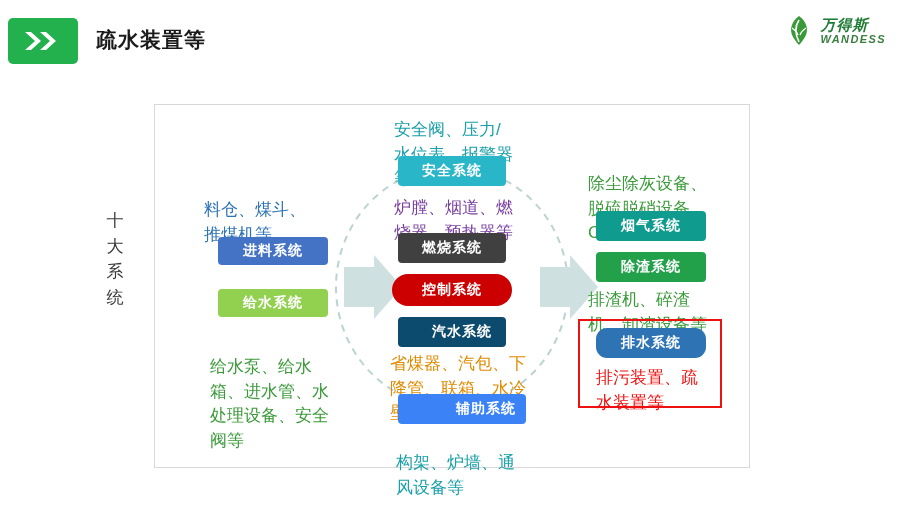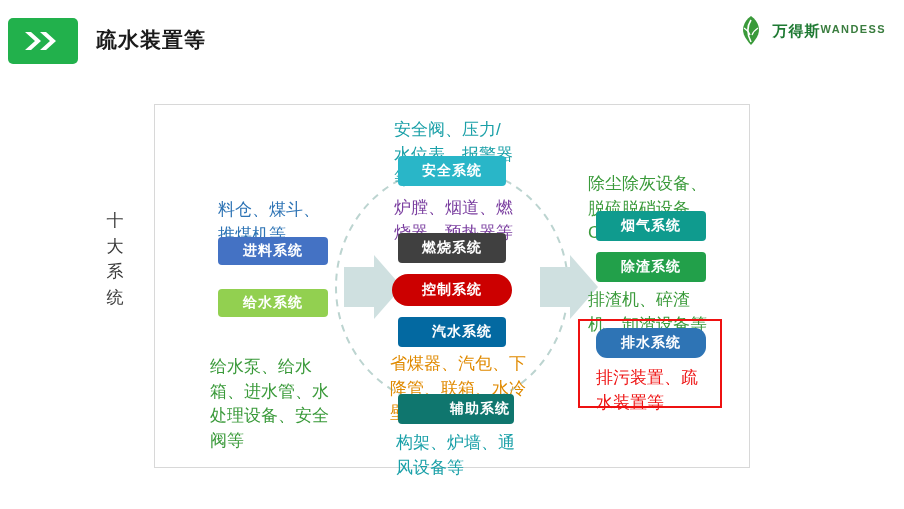--- a/index.html
+++ b/index.html
@@ -37,7 +37,7 @@
     display: flex; align-items: center; gap: 7px;
   }
   .brand-mark { width: 30px; height: 34px; }
-  .brand-text { display: flex; flex-direction: row; line-height: 1.1; }
+  .brand-text { display: flex; flex-direction: column; line-height: 1.1; font-style: italic; }
   .brand-cn { font-size: 15px; font-weight: bold; color: #1f7a33; letter-spacing: 1px; }
   .brand-en { font-size: 11px; font-weight: bold; color: #3a7d3f; letter-spacing: 1.4px; }
 

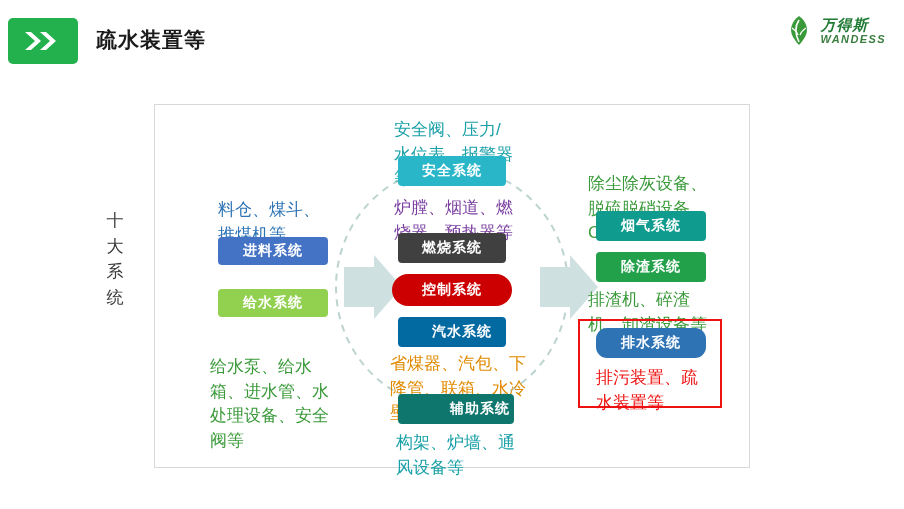--- a/index.html
+++ b/index.html
@@ -144,7 +144,7 @@
   <div class="box" style="left:398px; top:394px; width:116px; height:30px; background:#0f766e;padding-left:48px;">辅助系统</div>
   <div class="note" style="left:396px; top:431px; width:120px; color:#1aa0a8;">构架、炉墙、通风设备等</div>
 
-  <div class="note" style="left:218px; top:198px; width:110px; color:#2e74b5;">料仓、煤斗、推煤机等</div>
+  <div class="note" style="left:204px; top:198px; width:110px; color:#2e74b5;">料仓、煤斗、推煤机等</div>
   <div class="box" style="left:218px; top:237px; width:110px; height:28px; background:#4472c4;">进料系统</div>
 
   <div class="box" style="left:218px; top:289px; width:110px; height:28px; background:#92d050;">给水系统</div>

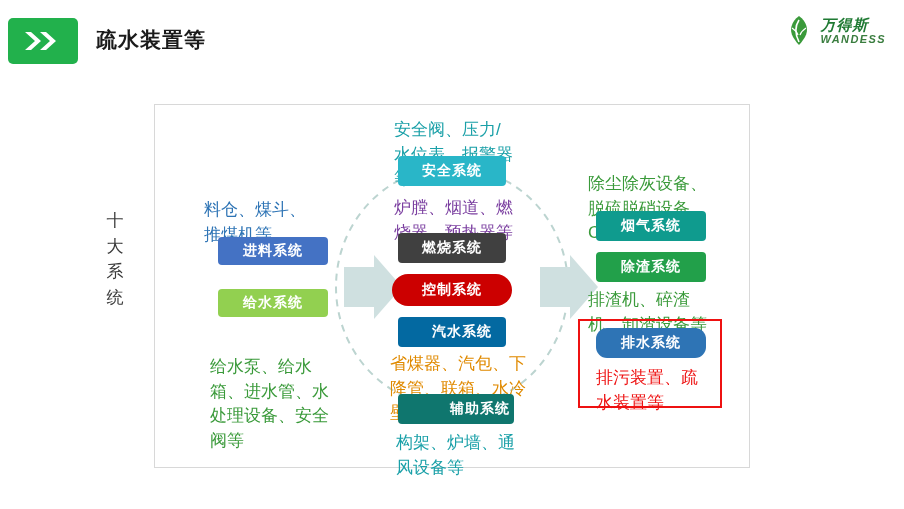--- a/index.html
+++ b/index.html
@@ -138,7 +138,7 @@
 
   <div class="box" style="left:392px; top:274px; width:120px; height:32px; background:#cc0000; border-radius:16px;">控制系统</div>
 
-  <div class="box" style="left:398px; top:317px; width:108px; height:30px; background:#0369a1;padding-left:20px;">汽水系统</div>
+  <div class="box" style="left:398px; top:317px; width:108px; height:30px; background:#0c4a6e;padding-left:20px;">汽水系统</div>
   <div class="note" style="left:390px; top:352px; width:150px; color:#e08a00;">省煤器、汽包、下降管、联箱、水冷壁、过热器等</div>
 
   <div class="box" style="left:398px; top:394px; width:116px; height:30px; background:#0f766e;padding-left:48px;">辅助系统</div>

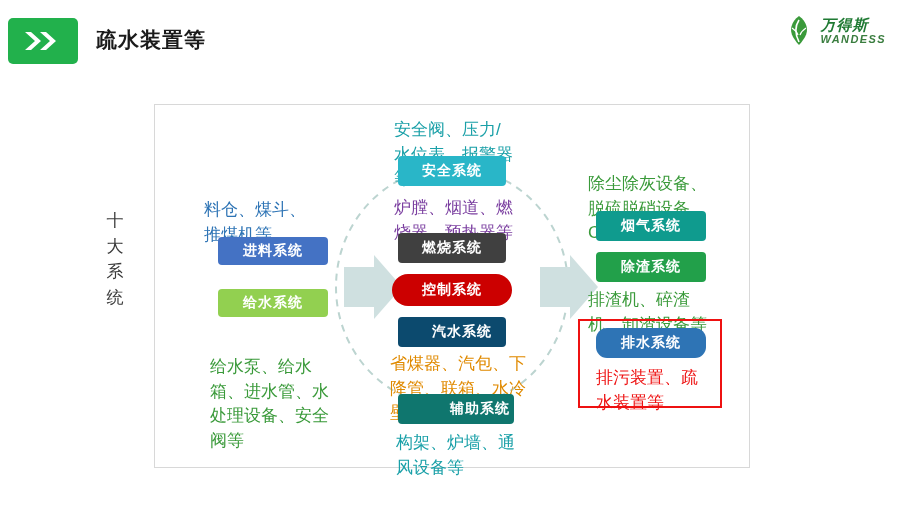--- a/index.html
+++ b/index.html
@@ -141,7 +141,7 @@
   <div class="box" style="left:398px; top:317px; width:108px; height:30px; background:#0c4a6e;padding-left:20px;">汽水系统</div>
   <div class="note" style="left:390px; top:352px; width:150px; color:#e08a00;">省煤器、汽包、下降管、联箱、水冷壁、过热器等</div>
 
-  <div class="box" style="left:398px; top:394px; width:116px; height:30px; background:#0f766e;padding-left:48px;">辅助系统</div>
+  <div class="box" style="left:398px; top:394px; width:128px; height:30px; background:#3b82f6;padding-left:48px;">辅助系统</div>
   <div class="note" style="left:396px; top:431px; width:120px; color:#1aa0a8;">构架、炉墙、通风设备等</div>
 
   <div class="note" style="left:204px; top:198px; width:110px; color:#2e74b5;">料仓、煤斗、推煤机等</div>

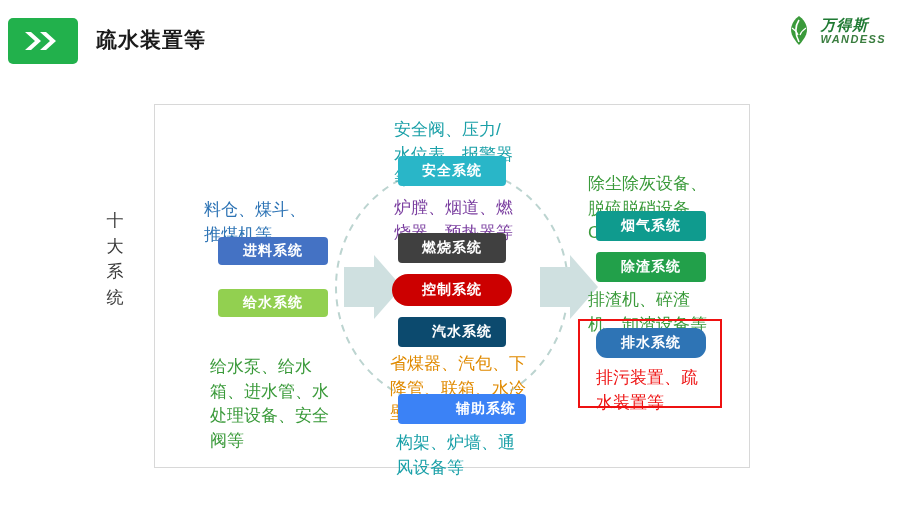--- a/index.html
+++ b/index.html
@@ -142,7 +142,7 @@
   <div class="note" style="left:390px; top:352px; width:150px; color:#e08a00;">省煤器、汽包、下降管、联箱、水冷壁、过热器等</div>
 
   <div class="box" style="left:398px; top:394px; width:128px; height:30px; background:#3b82f6;padding-left:48px;">辅助系统</div>
-  <div class="note" style="left:396px; top:431px; width:120px; color:#1aa0a8;">构架、炉墙、通风设备等</div>
+  <div class="note" style="left:396px; top:451px; width:120px; color:#1aa0a8;">构架、炉墙、通风设备等</div>
 
   <div class="note" style="left:204px; top:198px; width:110px; color:#2e74b5;">料仓、煤斗、推煤机等</div>
   <div class="box" style="left:218px; top:237px; width:110px; height:28px; background:#4472c4;">进料系统</div>

